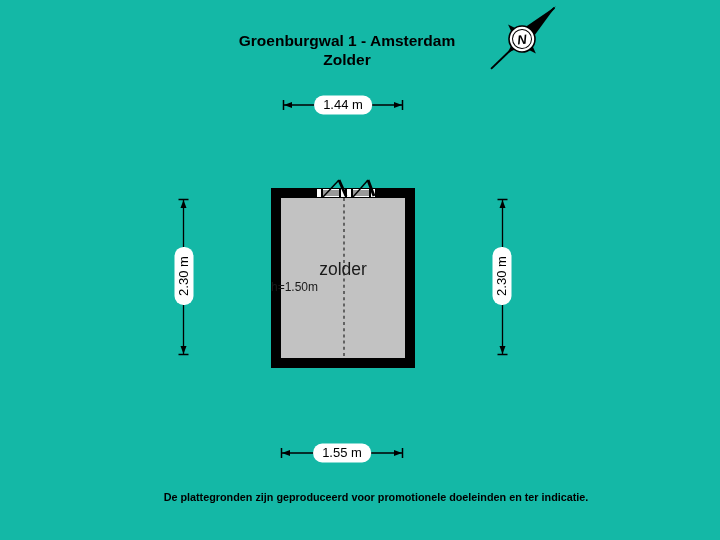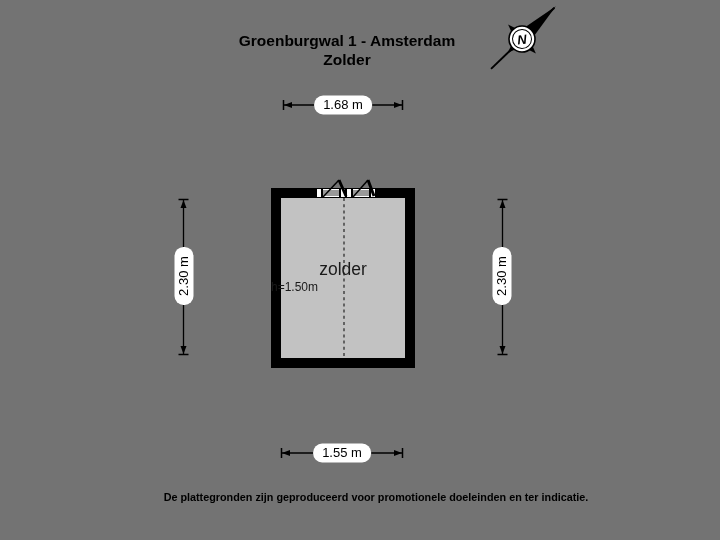--- a/index.html
+++ b/index.html
@@ -4,7 +4,7 @@
 <style>
   html,body{margin:0;padding:0;background:#fff;}
   #page{
-    position:relative;width:720px;height:540px;background:#737373;overflow:hidden;
+    position:relative;width:720px;height:540px;background:#14b8a6;overflow:hidden;
     font-family:"Liberation Sans","DejaVu Sans",sans-serif;color:#000;
   }
   

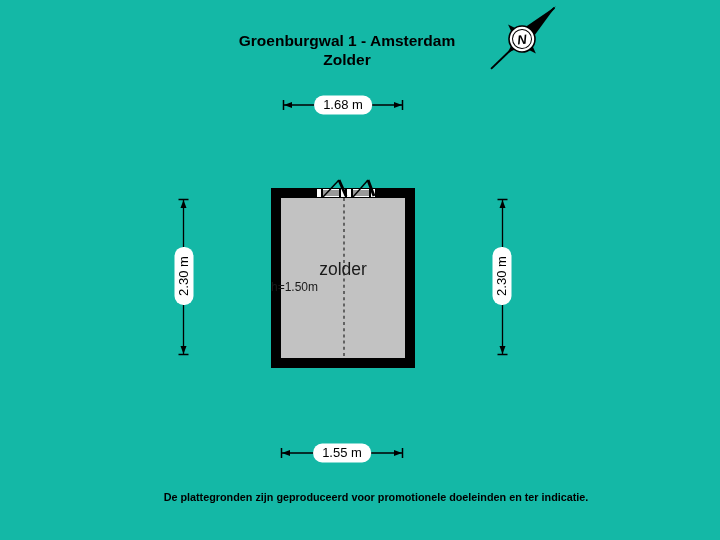--- a/index.html
+++ b/index.html
@@ -65,7 +65,7 @@
     <polygon points="3,8 11,5 11,11" fill="#000"></polygon>
     <polygon points="121,8 113,5 113,11" fill="#000"></polygon>
   </svg>
-  <div class="dim-label" style="left:343px;top:105px">1.68 m</div>
+  <div class="dim-label" style="left:343px;top:105px">1.44 m</div>
 
   <div class="plan-wall">
     <div class="plan-floor"></div>

